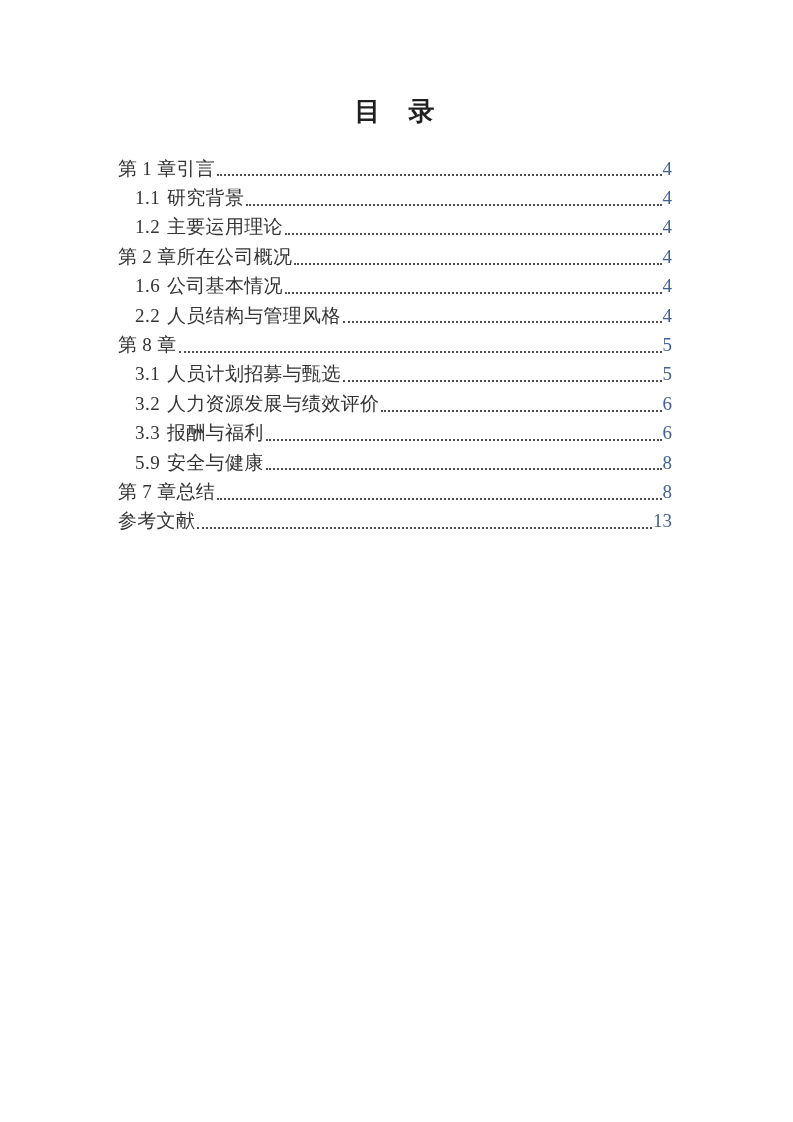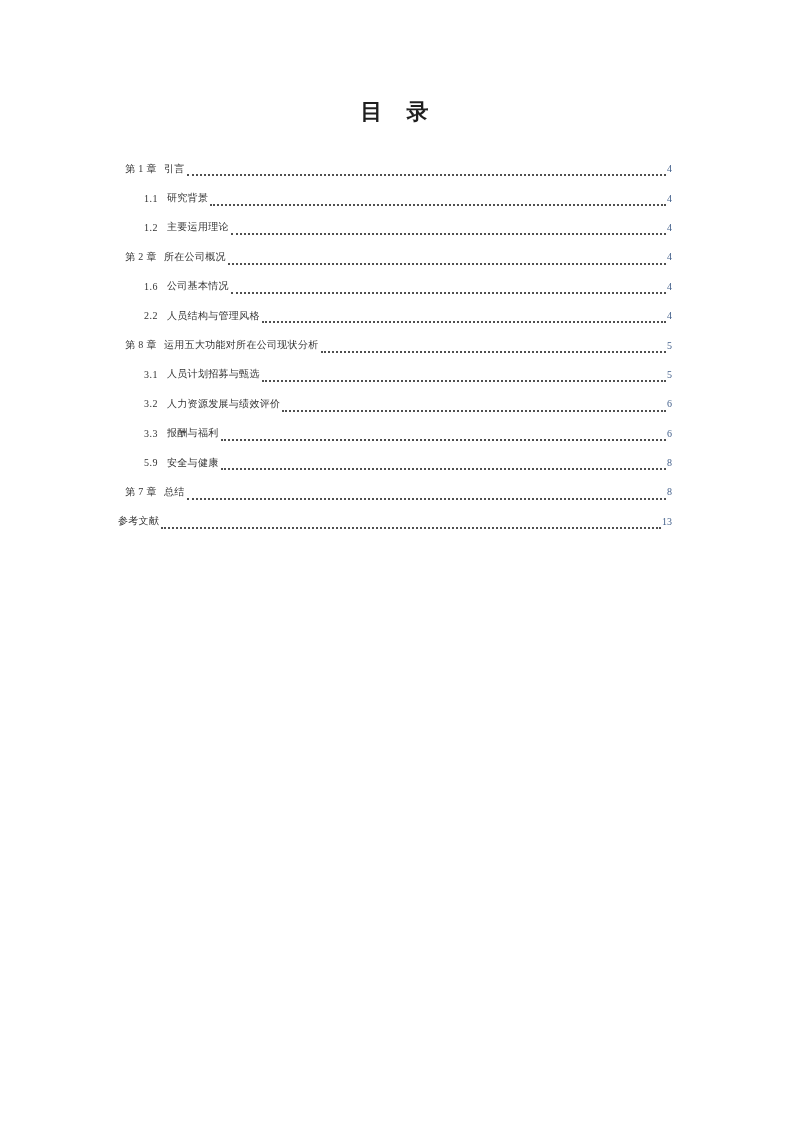--- a/index.html
+++ b/index.html
@@ -28,7 +28,7 @@
   .toc-title {
     margin: 96px 0 0 0;
     text-align: center;
-    font-size: 22px;
+    font-size: 26px;
     line-height: 32px;
     font-weight: bold;
     color: #1f1f1f;

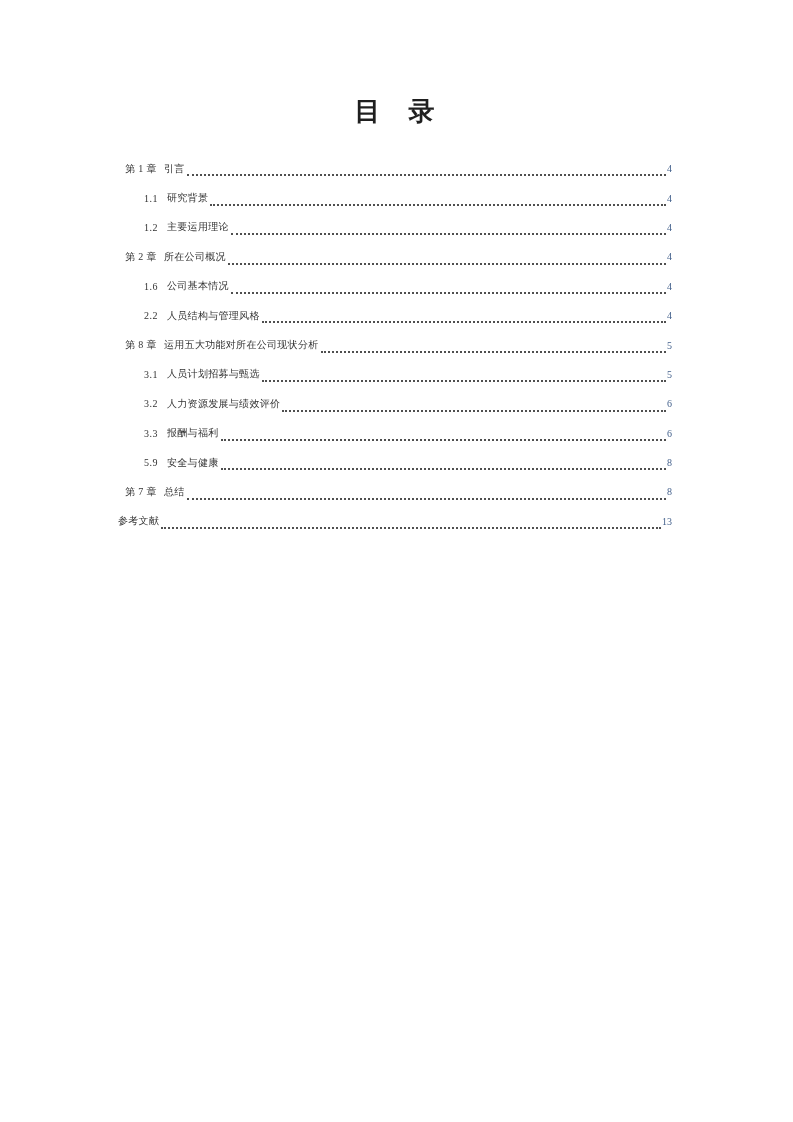--- a/index.html
+++ b/index.html
@@ -41,11 +41,10 @@
     display: flex;
     align-items: center;
     height: 29.4px;
-    font-size: 10px;
+    font-size: 19px;
     color: #333333;
     letter-spacing: 0.3px;
     white-space: nowrap;
-    text-align: center;
   }
   .toc-row.sub {
     padding-left: 17px;

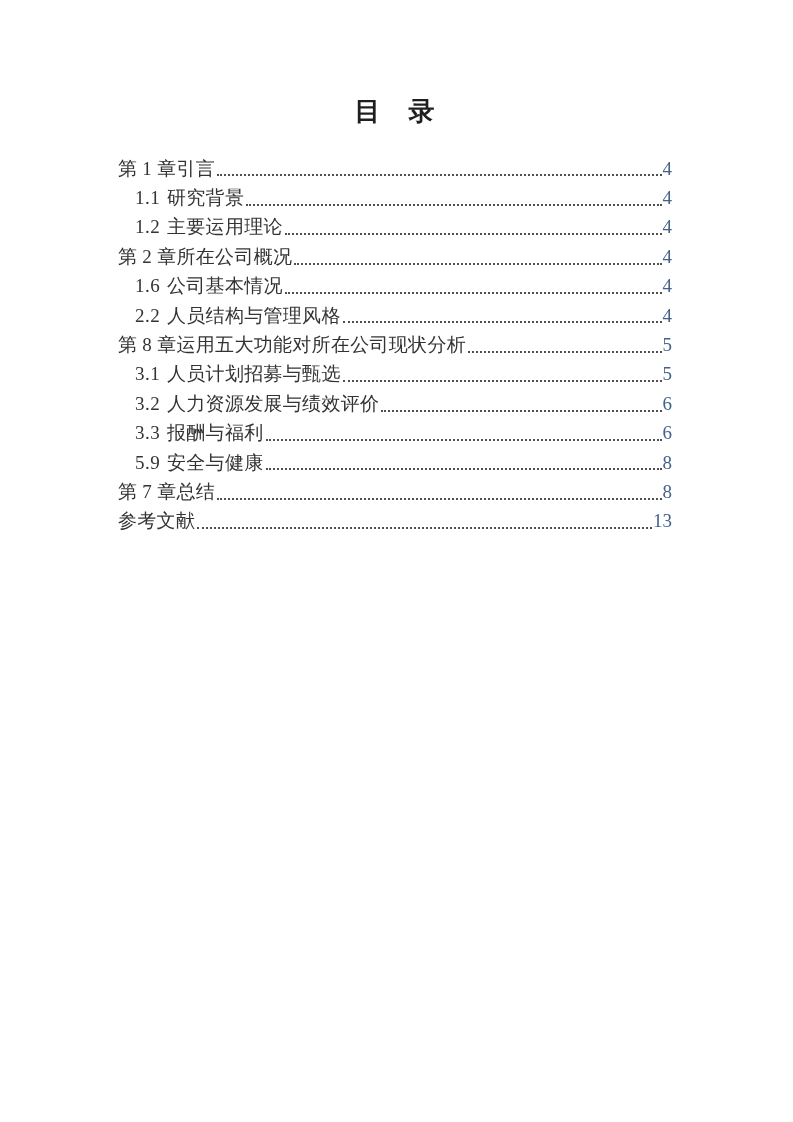--- a/index.html
+++ b/index.html
@@ -125,7 +125,6 @@
   </div>
         <div class="toc-row chapter">
     <span class="num">第 8 章</span>
-    <span class="label">运用五大功能对所在公司现状分析</span>
     <span class="leader"></span>
     <span class="page-num">5</span>
   </div>

